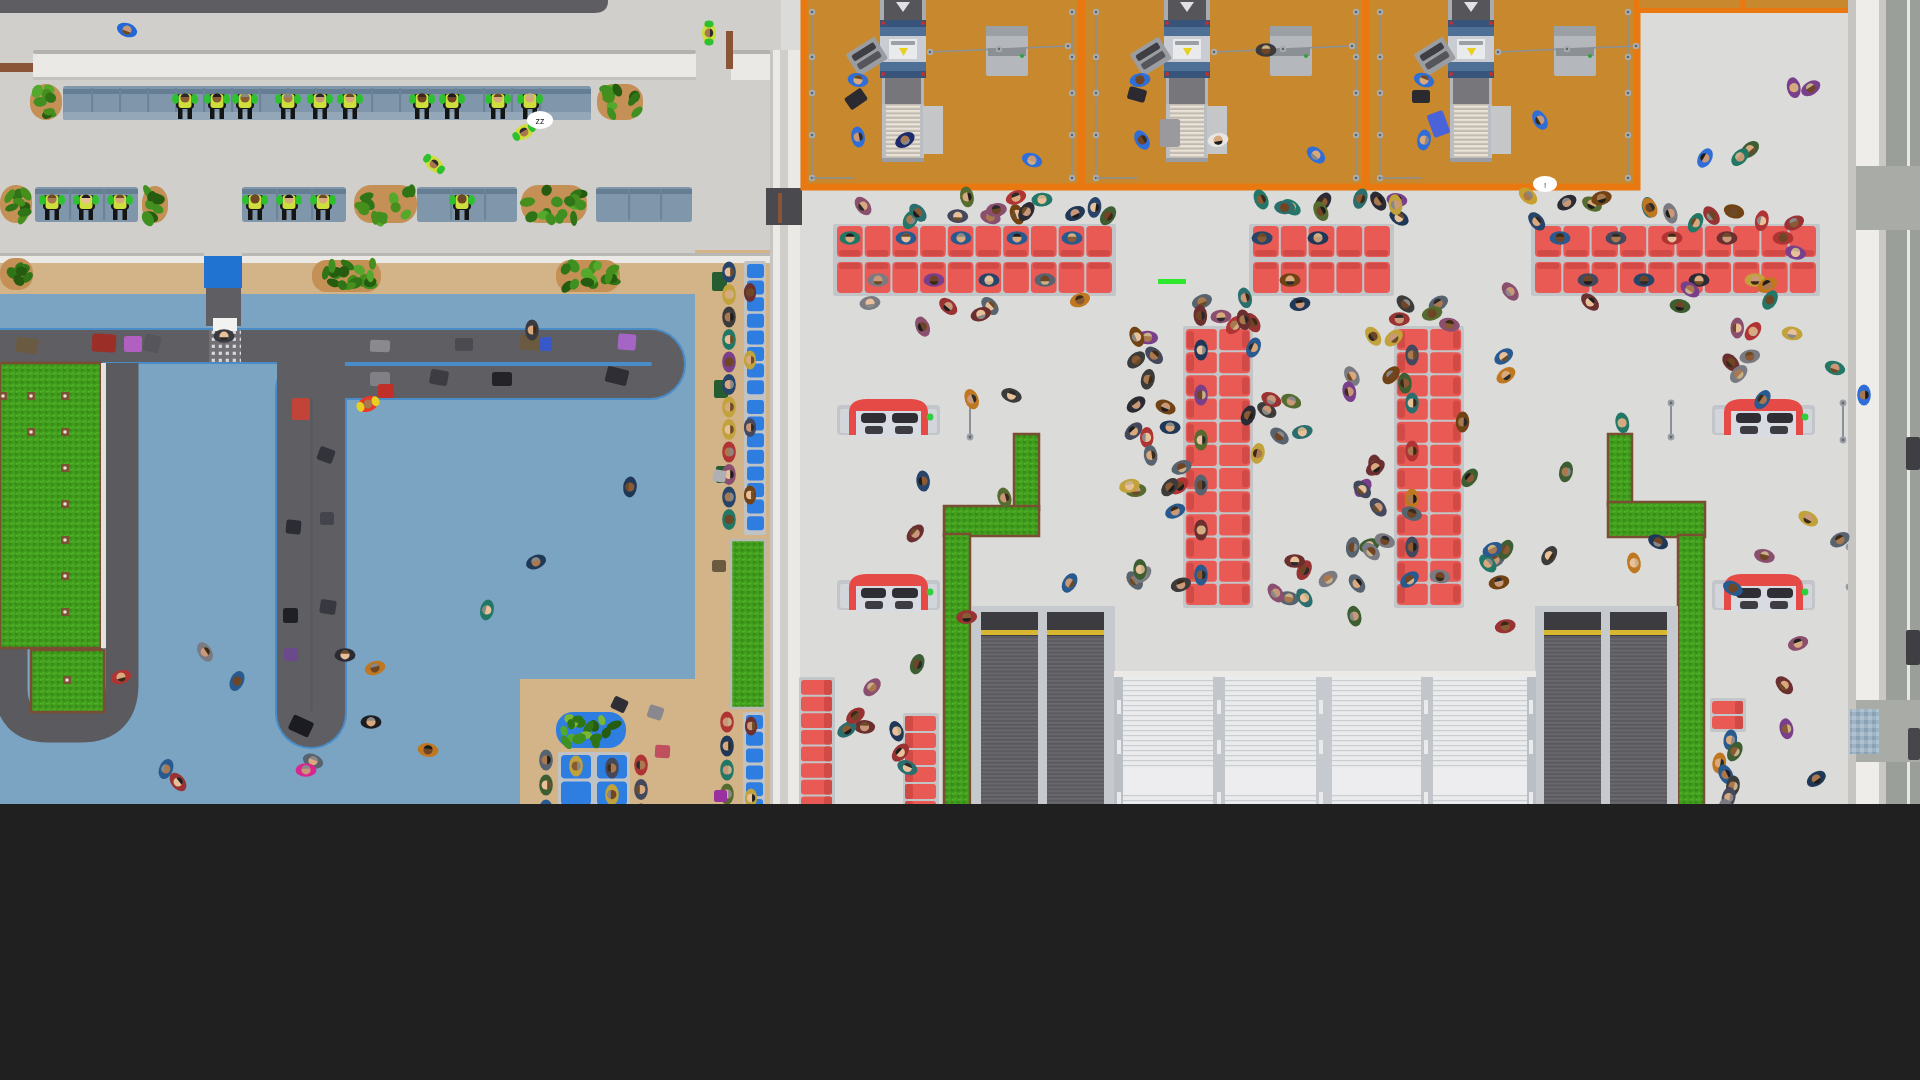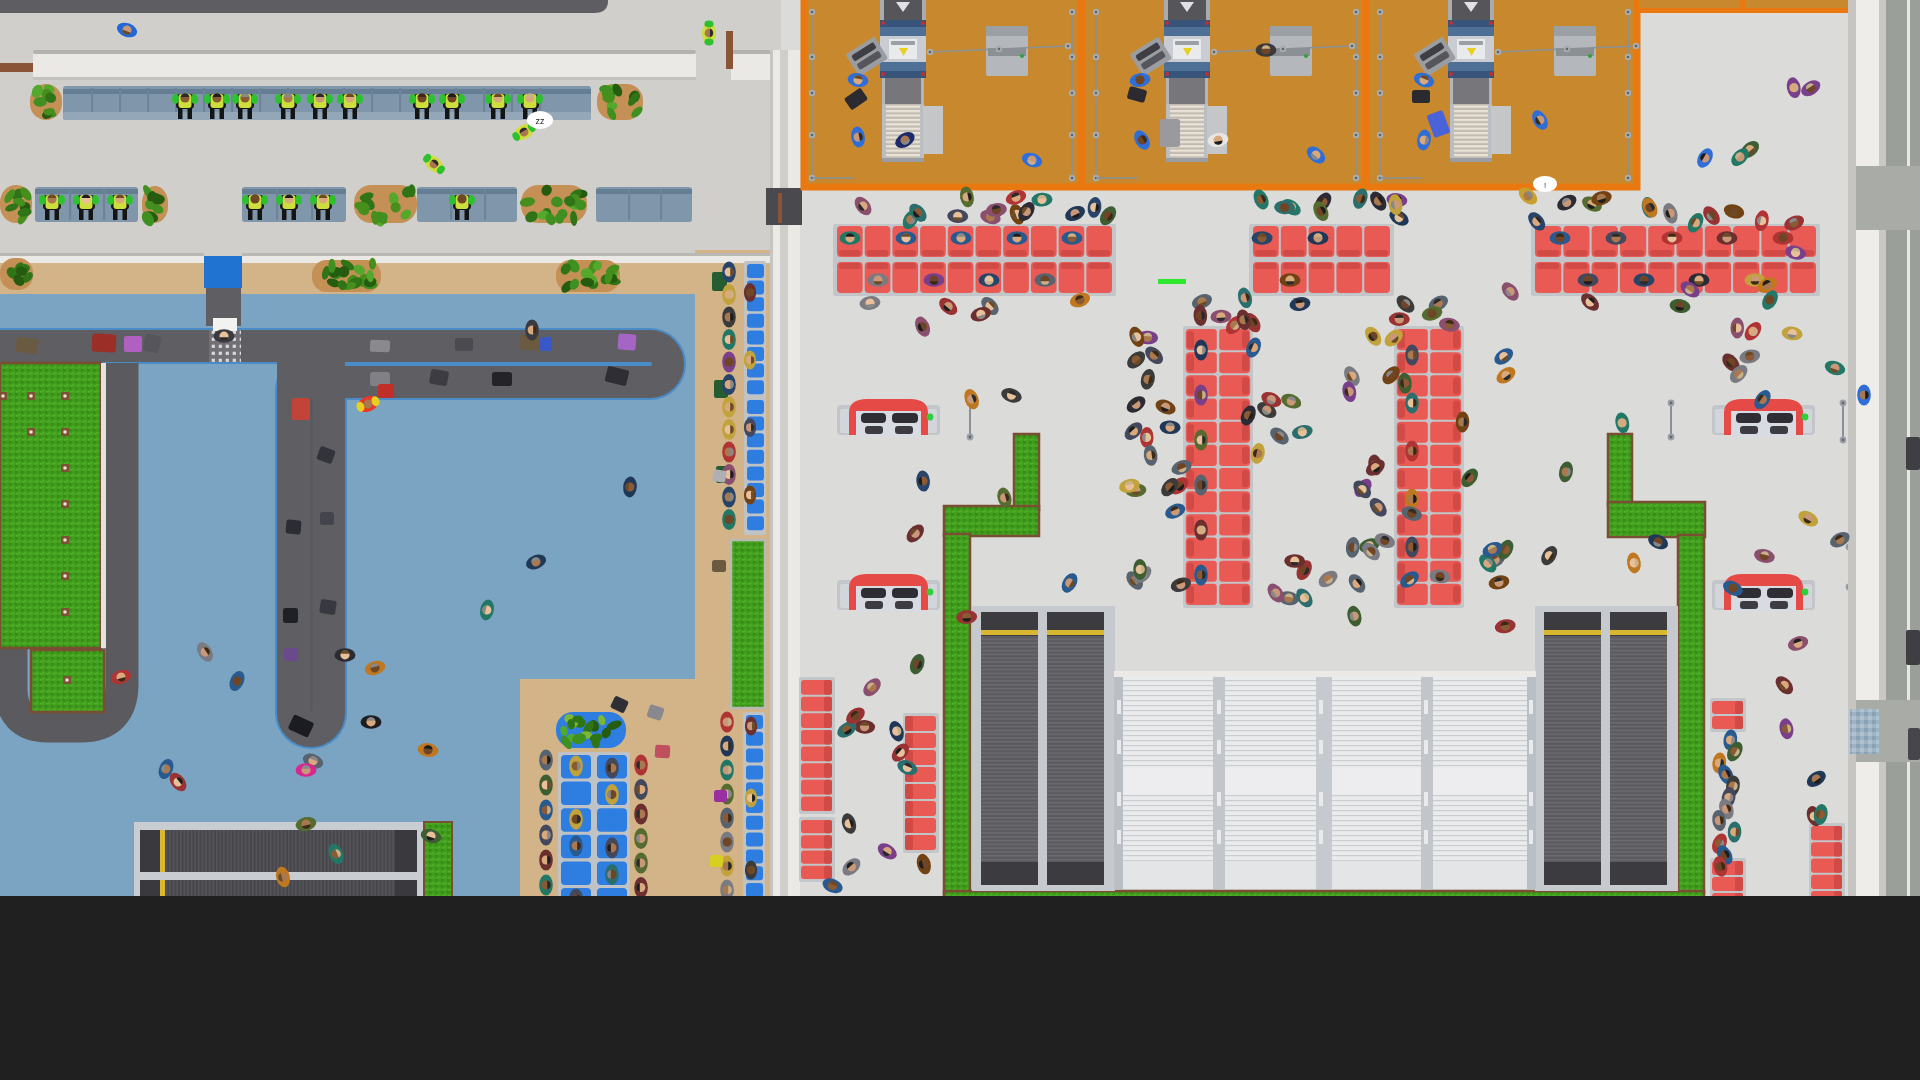--- a/index.html
+++ b/index.html
@@ -1,5 +1,5 @@
 <!DOCTYPE html>
-<html><head><meta charset="utf-8"><title>Airport</title><style>html,body{margin:0;padding:0;background:#202020}#stage{position:relative;width:1920px;height:896px;overflow:hidden;font-family:"Liberation Sans",sans-serif}</style></head><body>
+<html><head><meta charset="utf-8"><title>Airport</title><style>html,body{margin:0;padding:0;background:#202020}#stage{position:relative;width:1920px;height:804px;overflow:hidden;font-family:"Liberation Sans",sans-serif}</style></head><body>
 <div id="stage"><svg width="1920" height="1080" viewBox="0 0 1920 1080" shape-rendering="auto">
       <defs>
         <pattern id="treadV" width="3.6" height="8" patternUnits="userSpaceOnUse">

